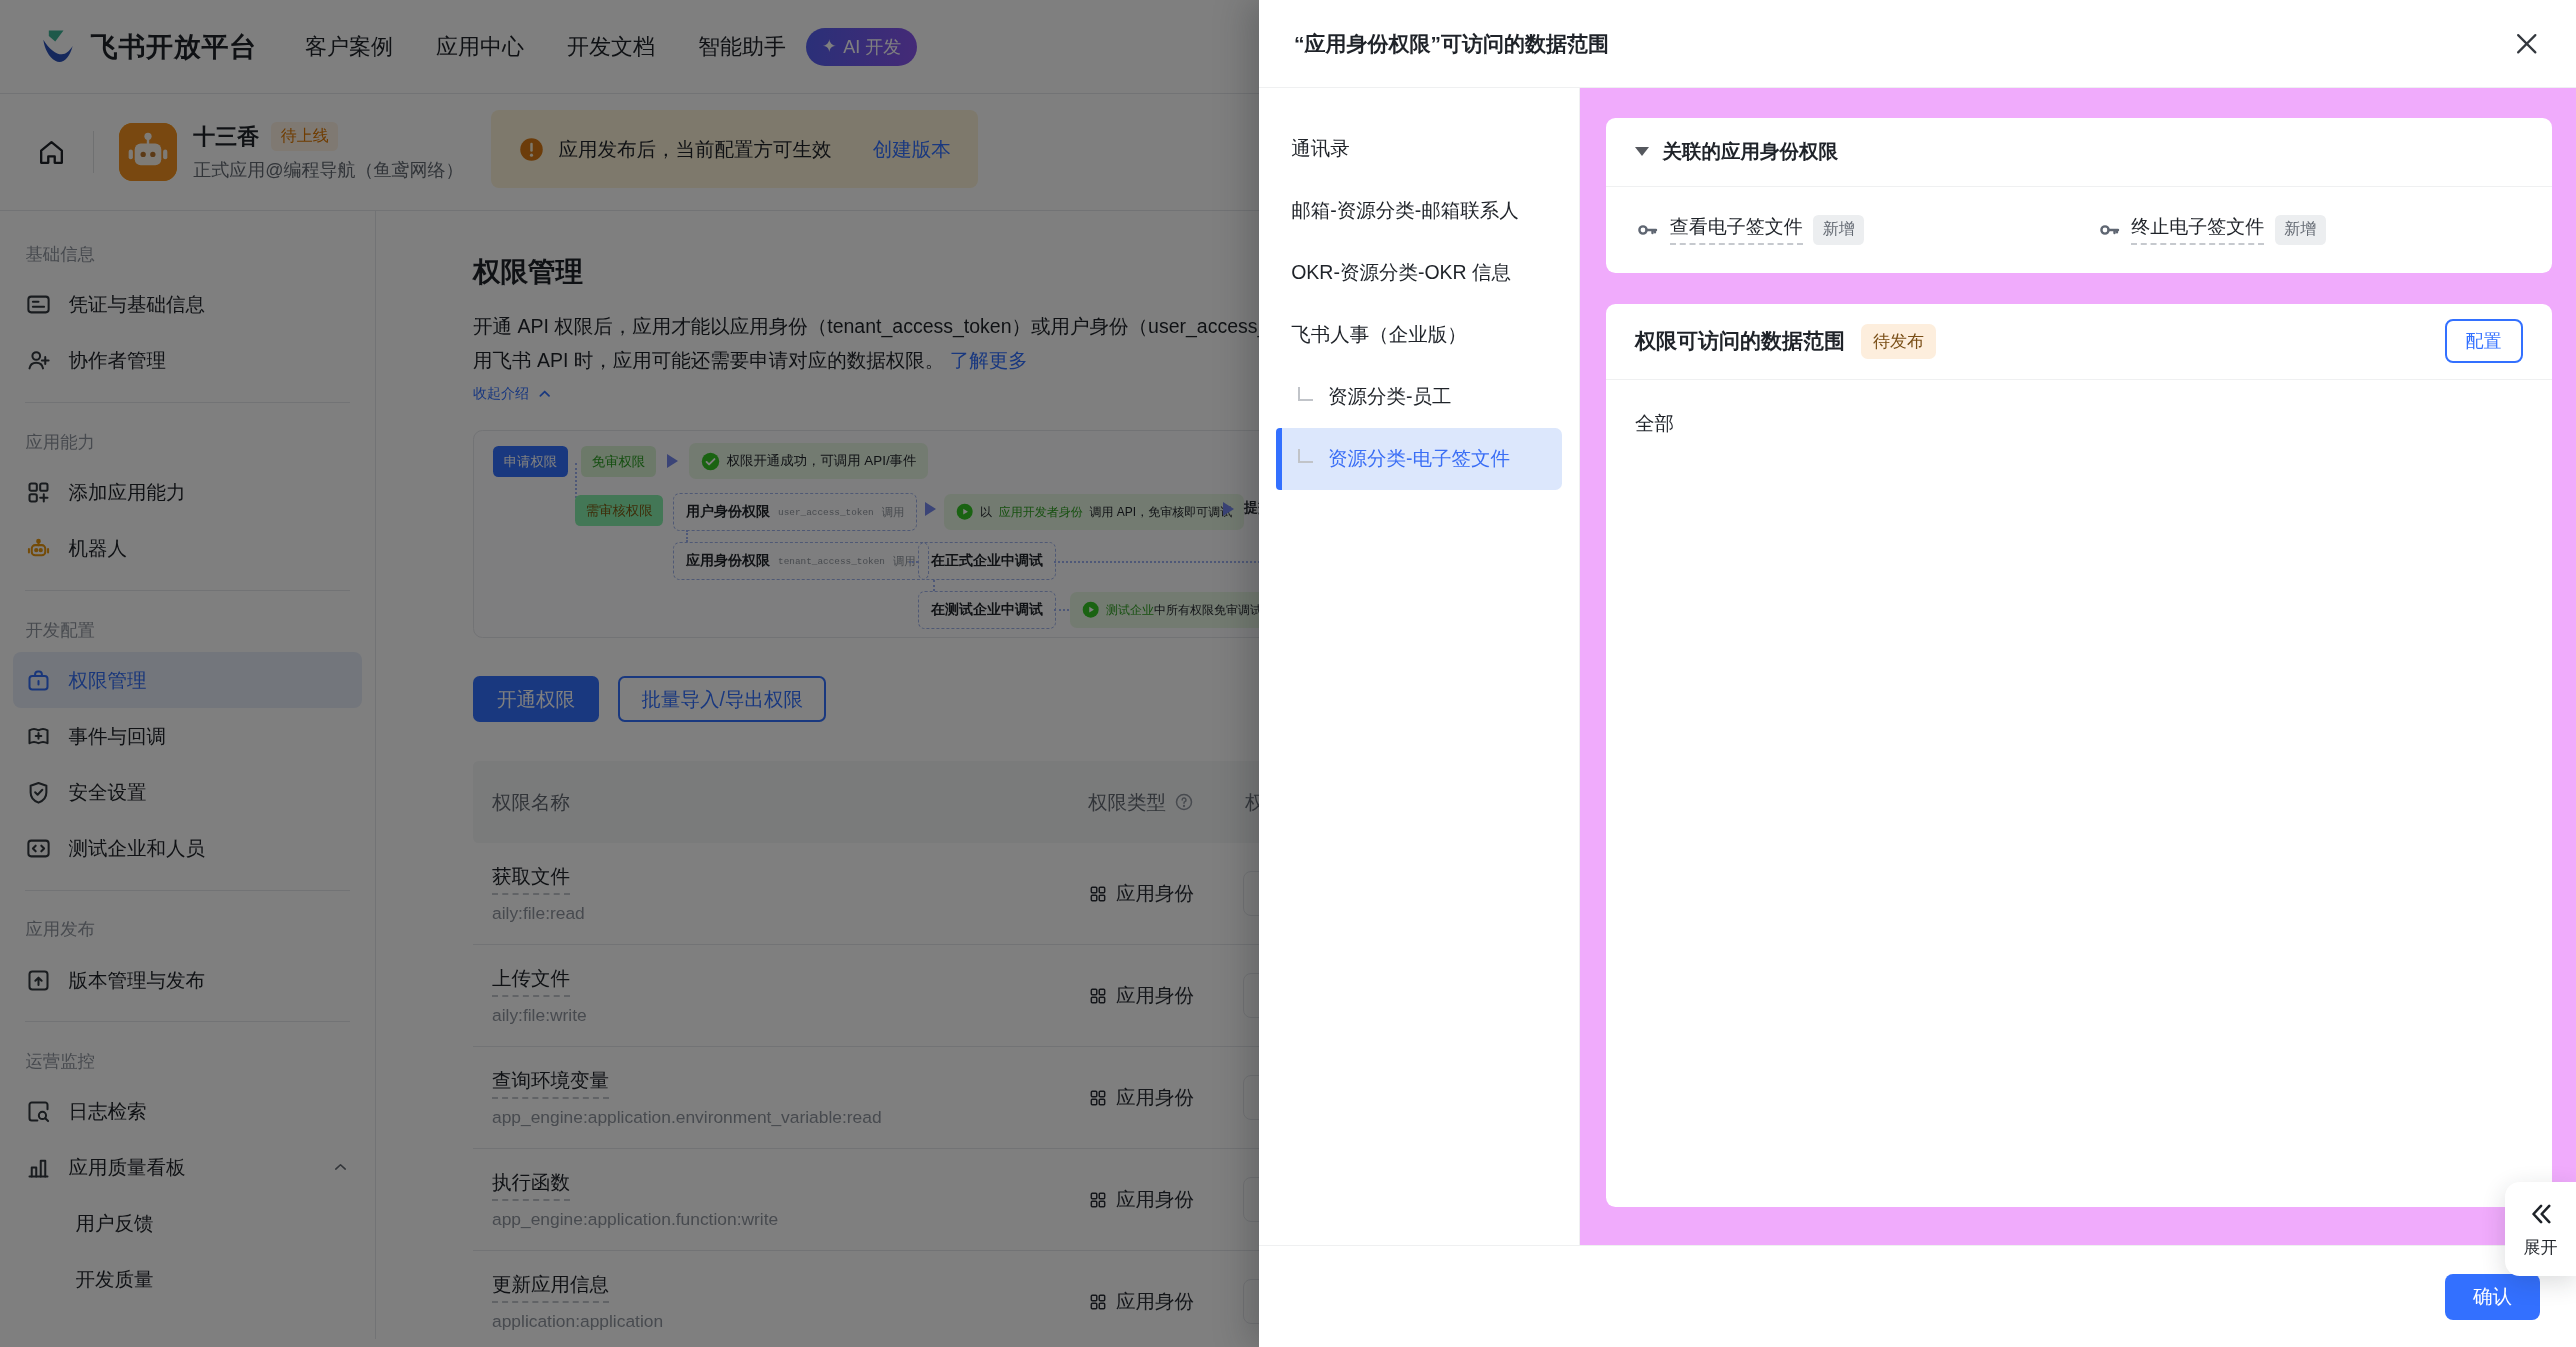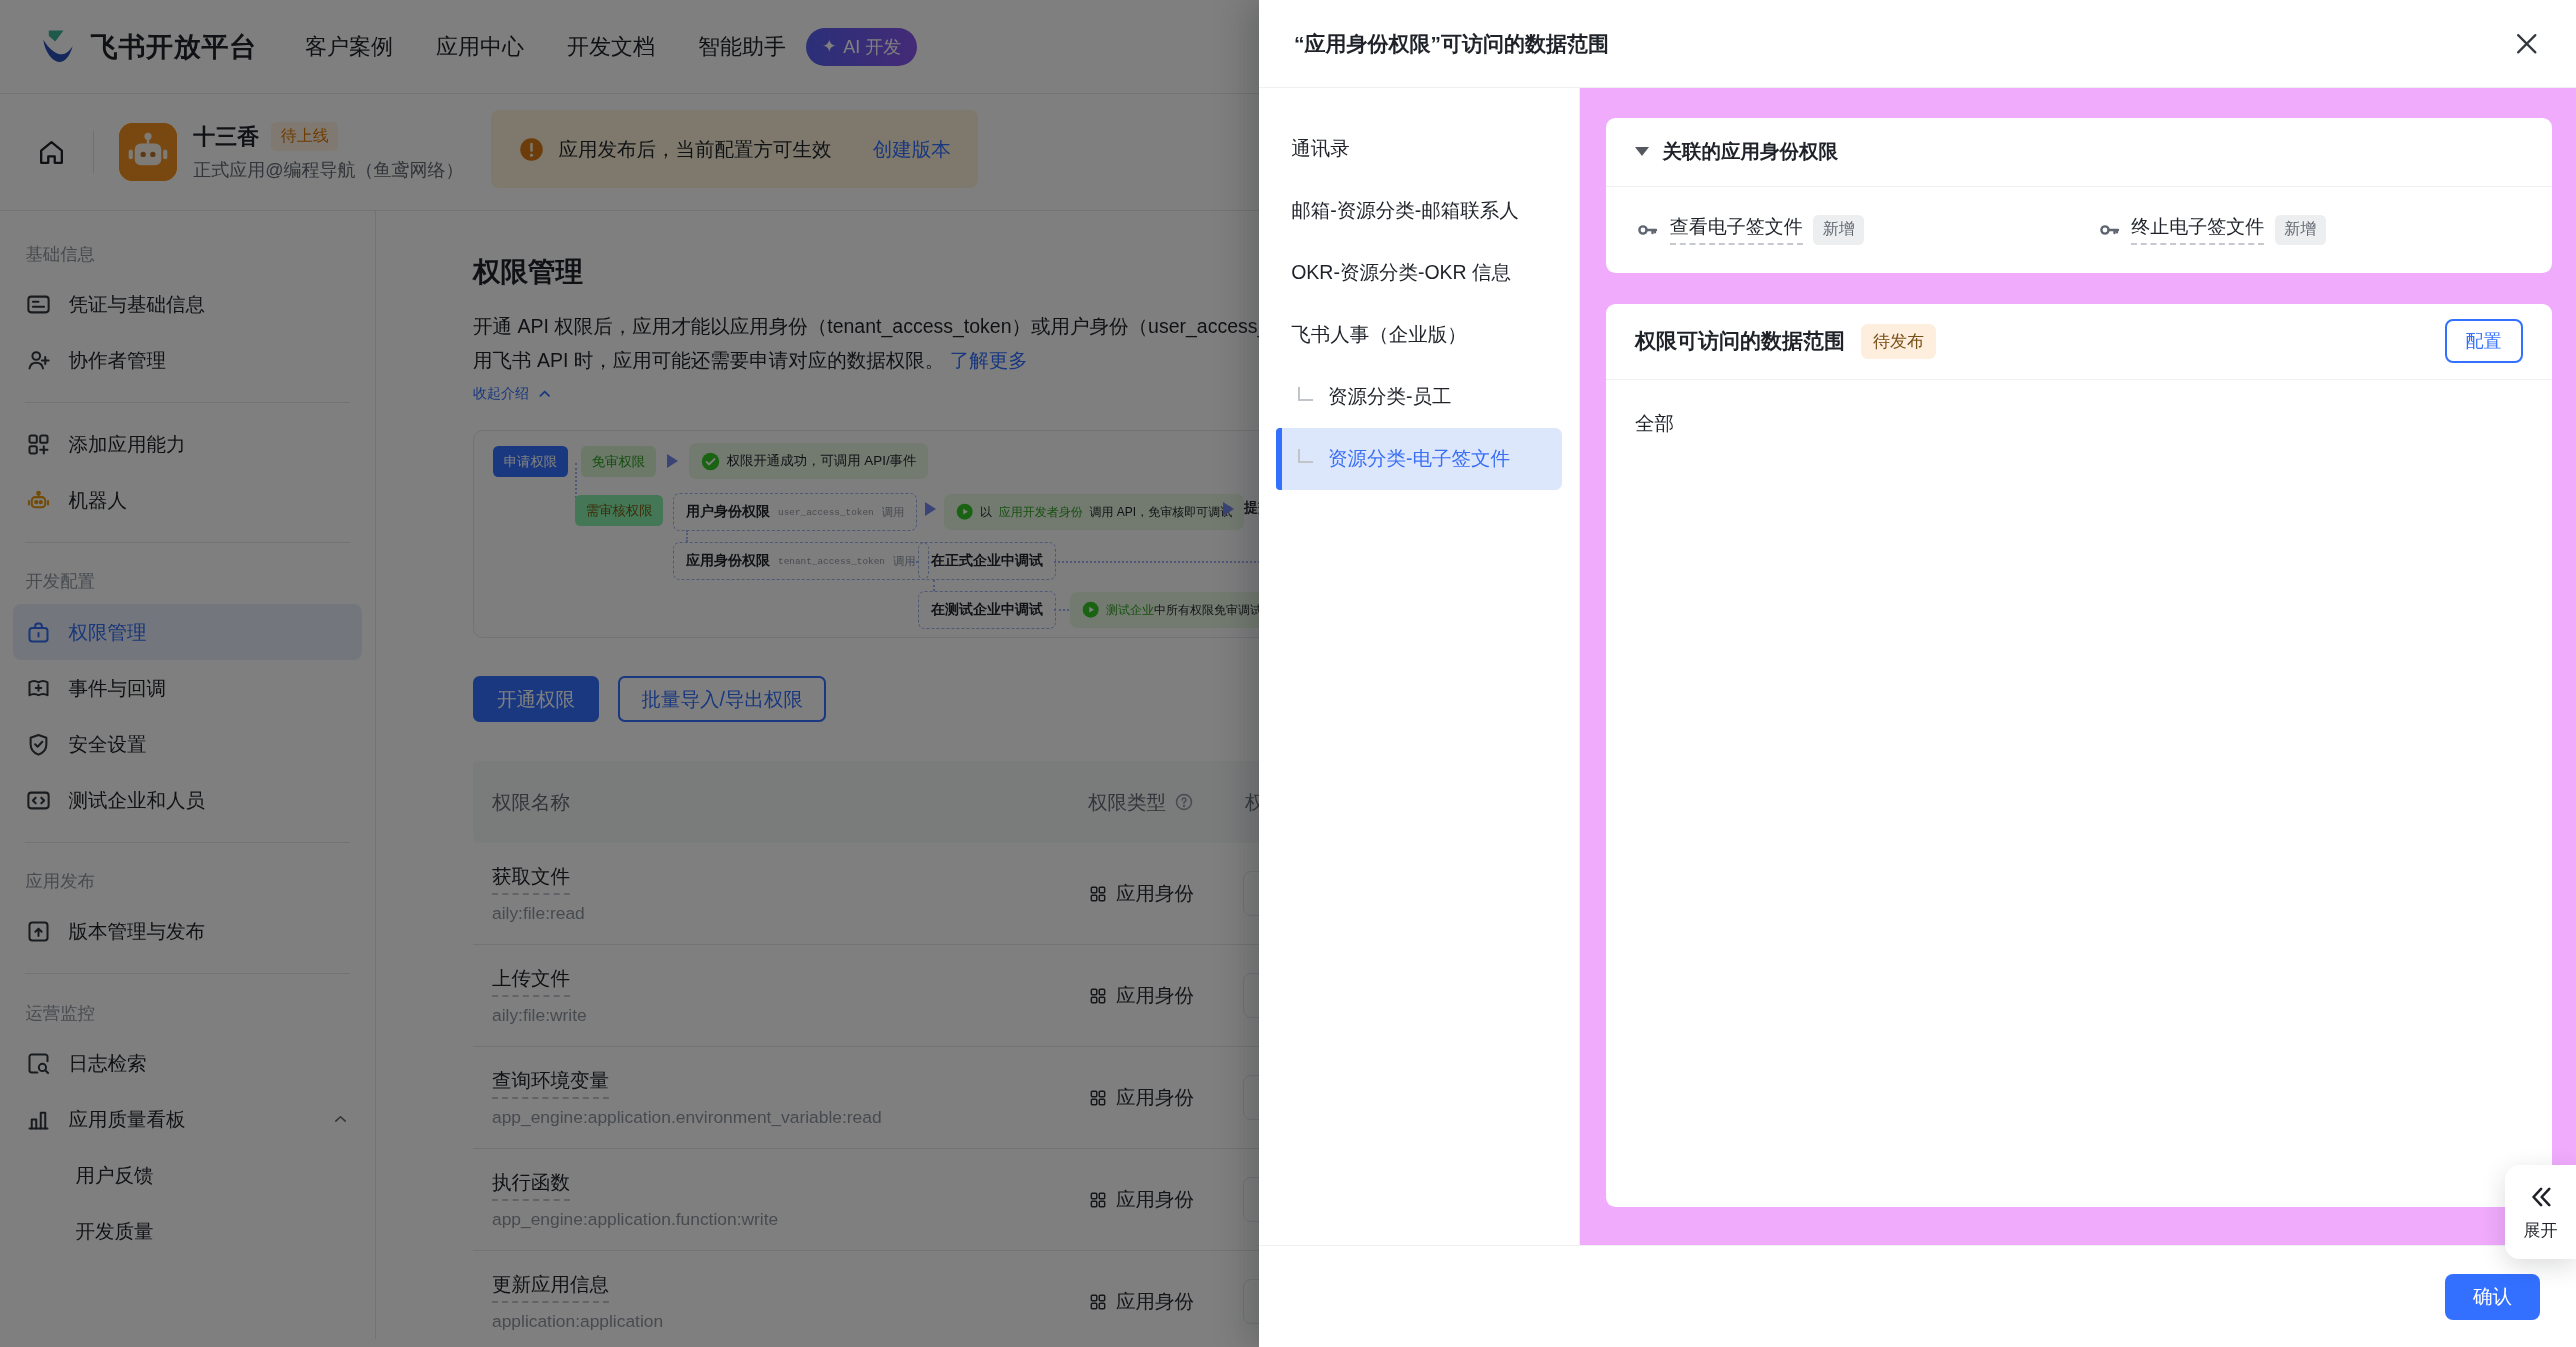--- a/index.html
+++ b/index.html
@@ -218,6 +218,7 @@
       <span>协作者管理</span>
     </div>
     <hr class="sdiv">
+    <div class="sec-title">应用能力</div>
     <div class="sitem">
       <svg class="icn" viewBox="0 0 24 24" fill="none" stroke="currentColor" stroke-width="1.8" stroke-linecap="round">
           <rect x="4" y="4" width="6.5" height="6.5" rx="1.5"></rect>

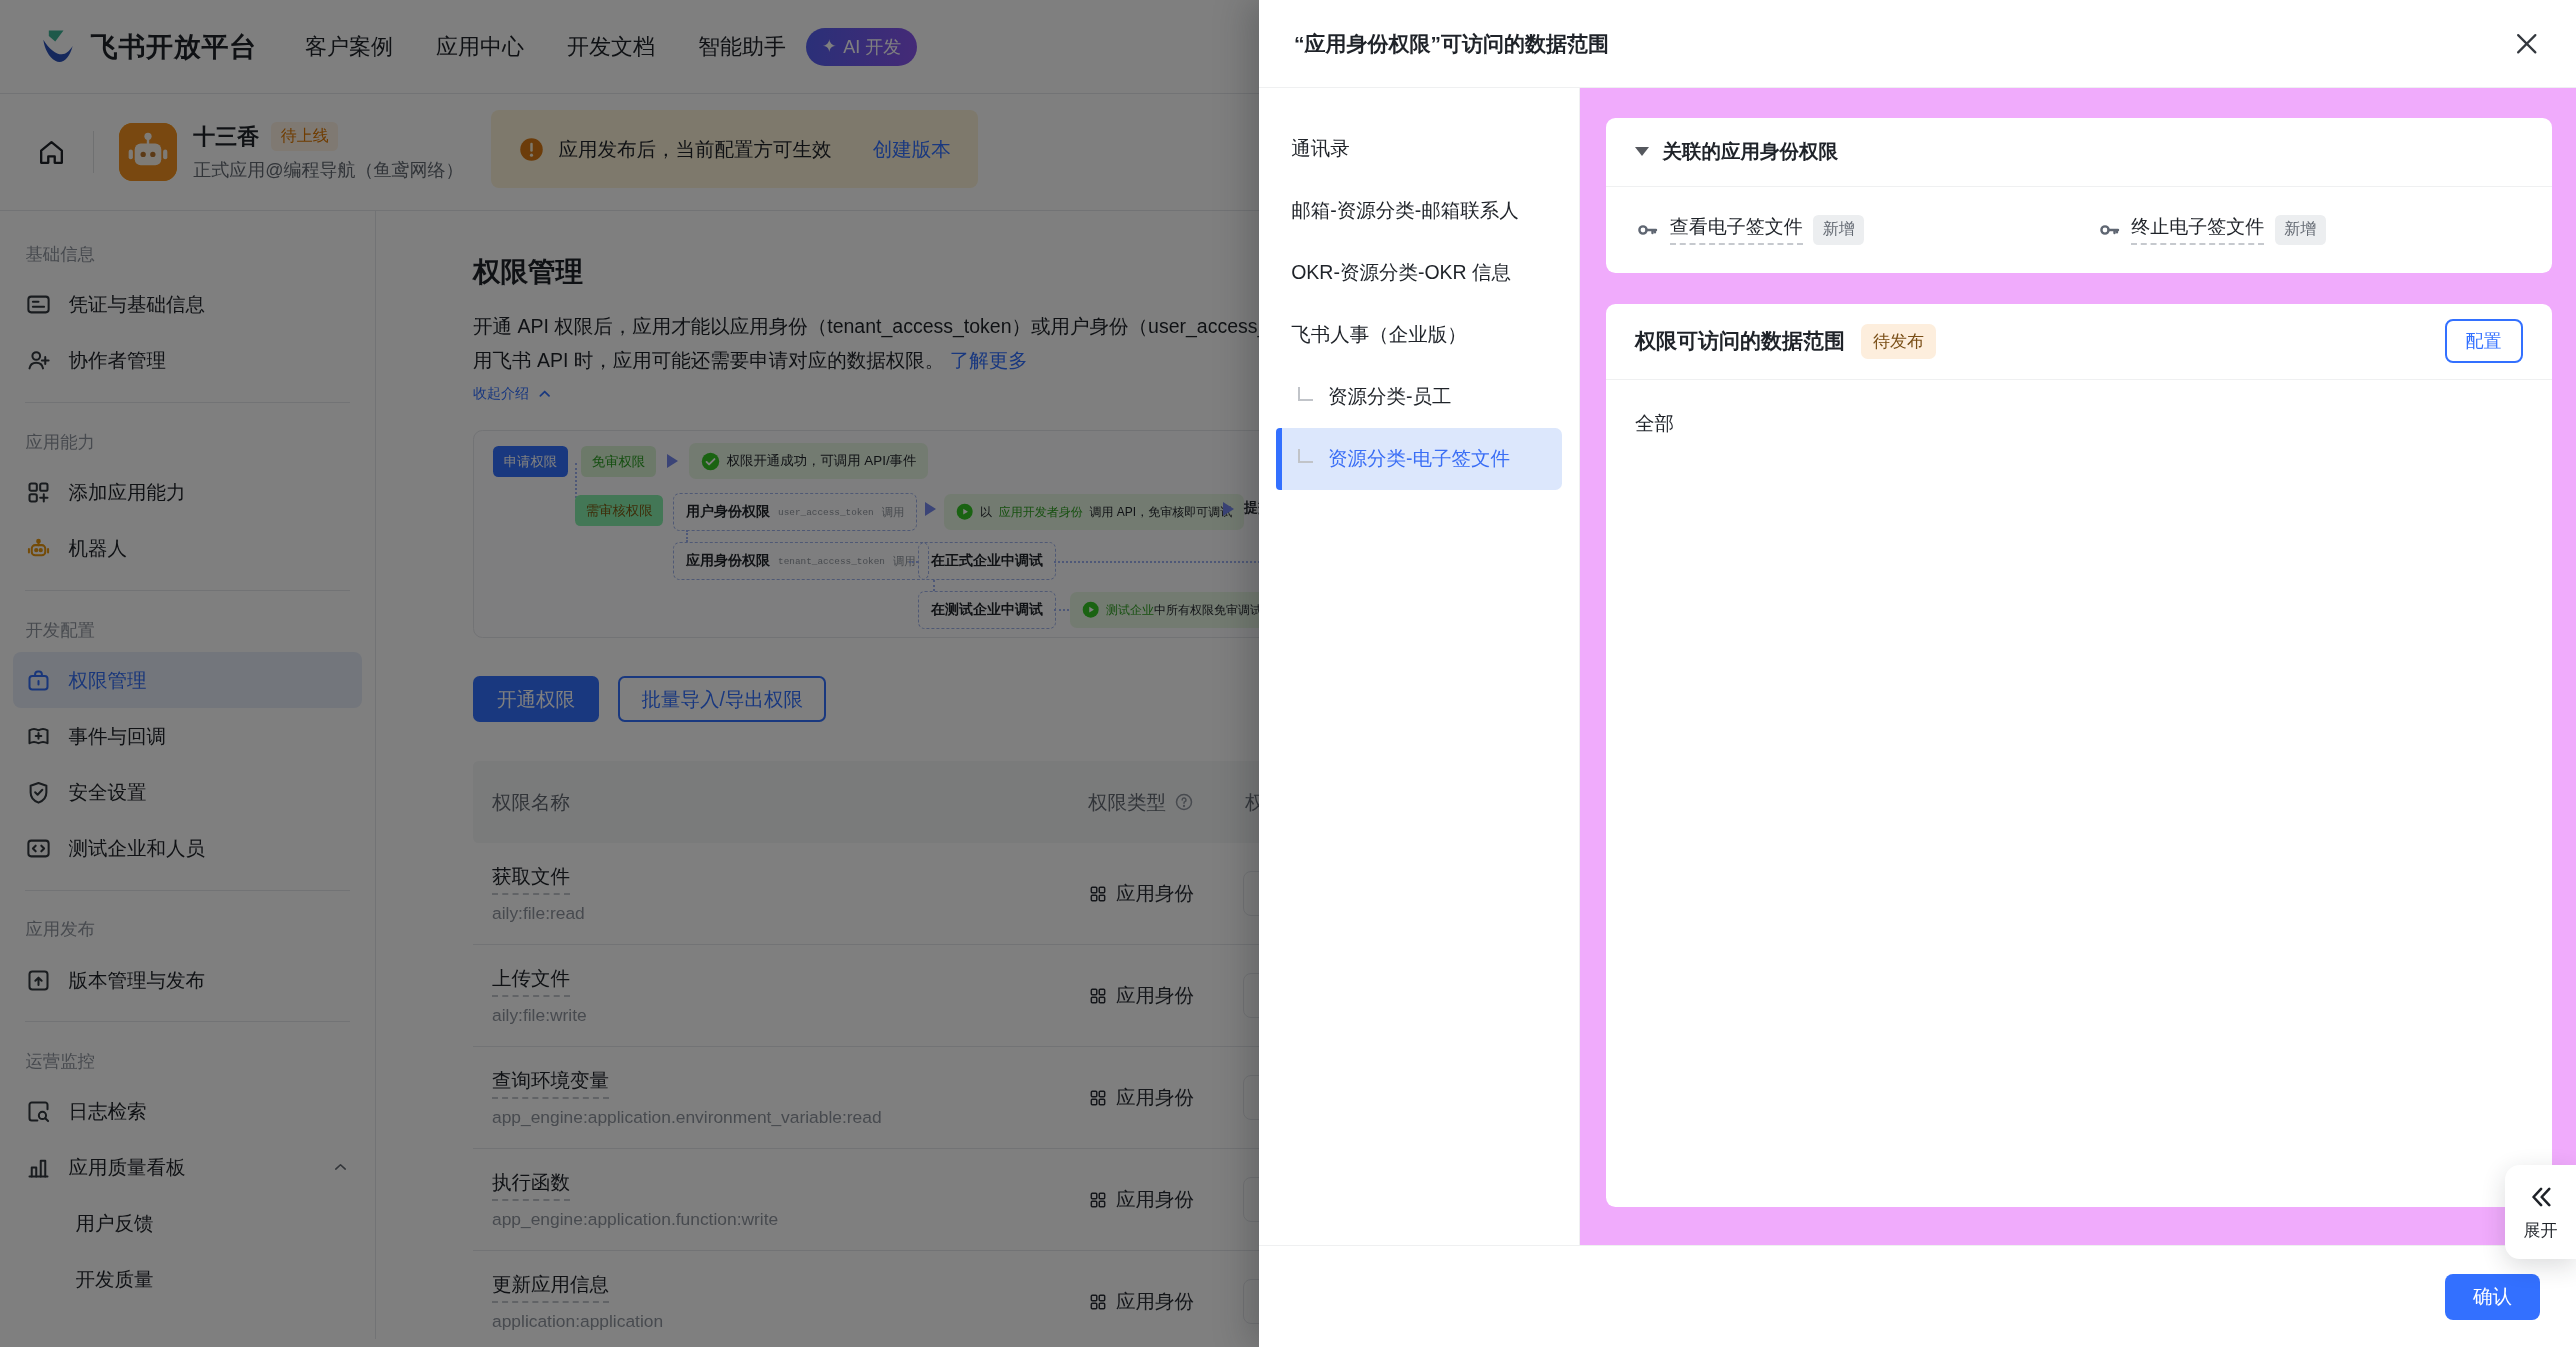--- a/index.html
+++ b/index.html
@@ -135,7 +135,7 @@
          justify-content:flex-end;padding-right:36px}
   .confirmbtn{background:#3370ff;color:#fff;font-size:19.5px;height:46px;padding:0 28px;border:none;
               border-radius:8px;cursor:pointer;font-family:inherit}
-  .expandtab{position:absolute;right:0;bottom:88px;width:71px;height:94px;background:#fff;
+  .expandtab{position:absolute;right:0;bottom:71px;width:71px;height:94px;background:#fff;
              border-radius:14.8px 0 0 14.8px;box-shadow:0 6.7px 24px rgba(31,35,41,.16);
              display:flex;flex-direction:column;align-items:center;justify-content:center;gap:8px;z-index:60;cursor:pointer}
   .expandlbl{font-size:17px;color:#1f2329}

